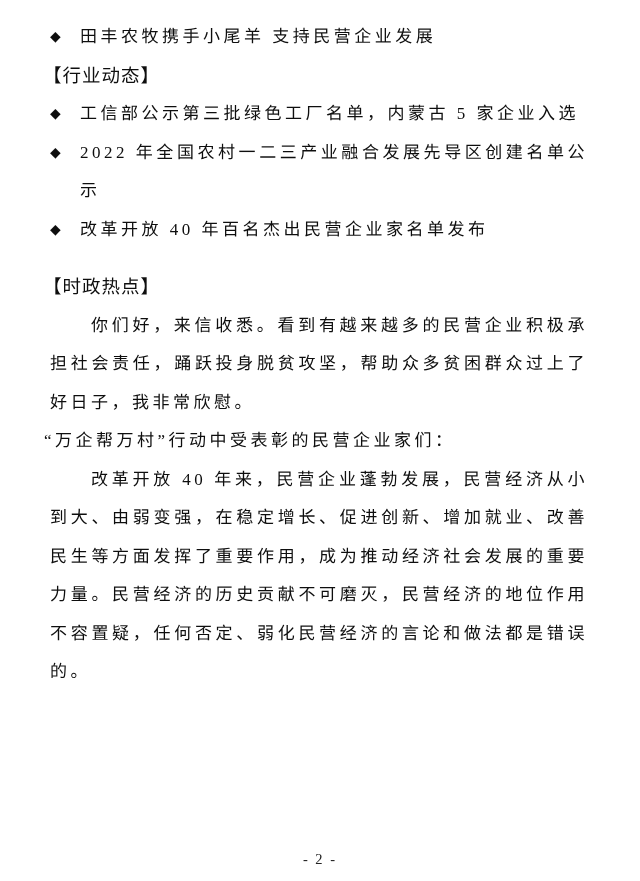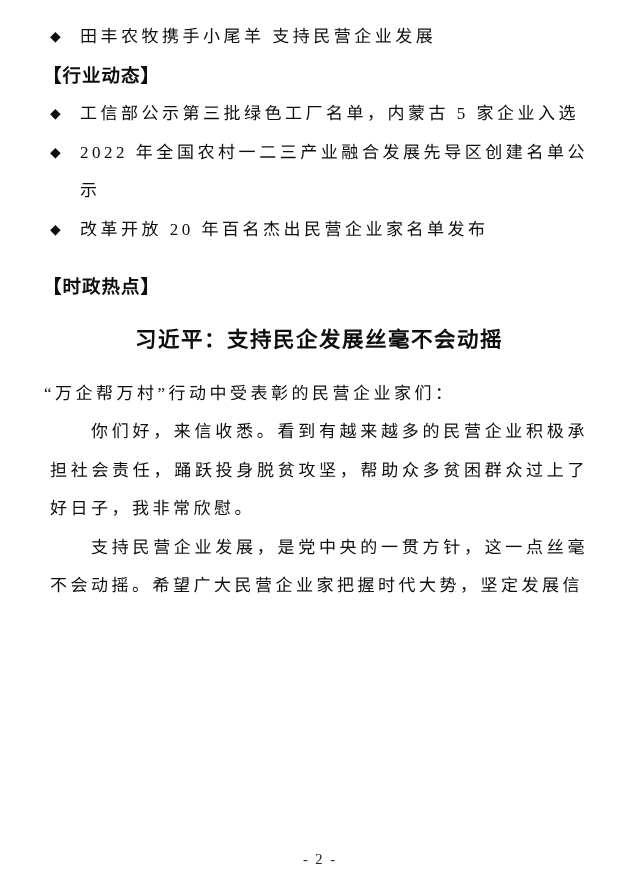--- a/index.html
+++ b/index.html
@@ -46,7 +46,7 @@
   .section-heading {
     margin: 0 0 0 -7px;
     font-family: "Liberation Sans", "DejaVu Sans", sans-serif;
-    font-weight: 700;
+    font-weight: 400;
     font-size: 18.5px;
     line-height: 38.5px;
     letter-spacing: 1px;

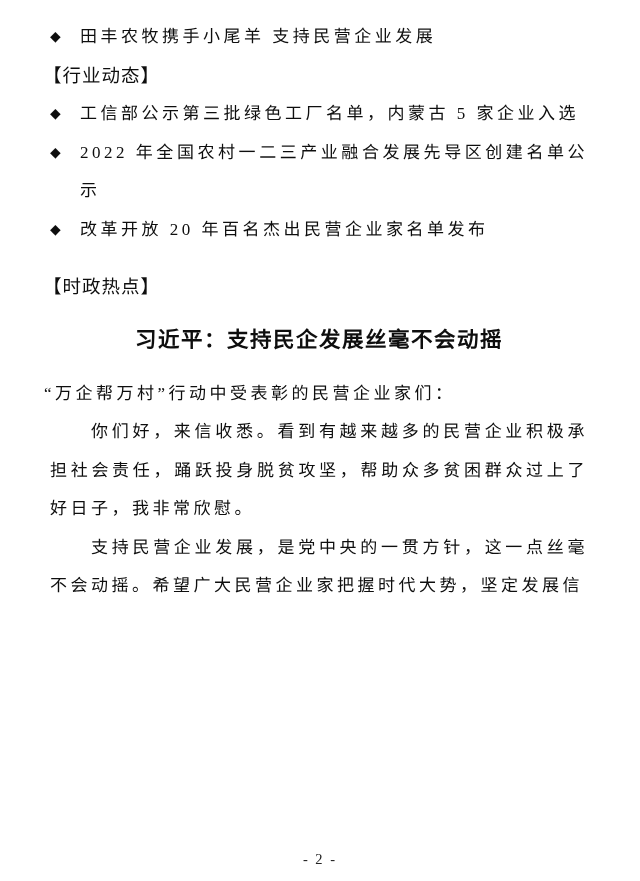--- a/index.html
+++ b/index.html
@@ -115,7 +115,7 @@
 
     <div class="bullet-line">
       <span class="bullet-glyph">◆</span>
-      <span class="bullet-text">改革开放 20 年百名杰出民营企业家名单发布</span>
+      <span class="bullet-text">改革开放 40 年百名杰出民营企业家名单发布</span>
     </div>
 
     <h2 class="section-heading heading-politics">【时政热点】</h2>

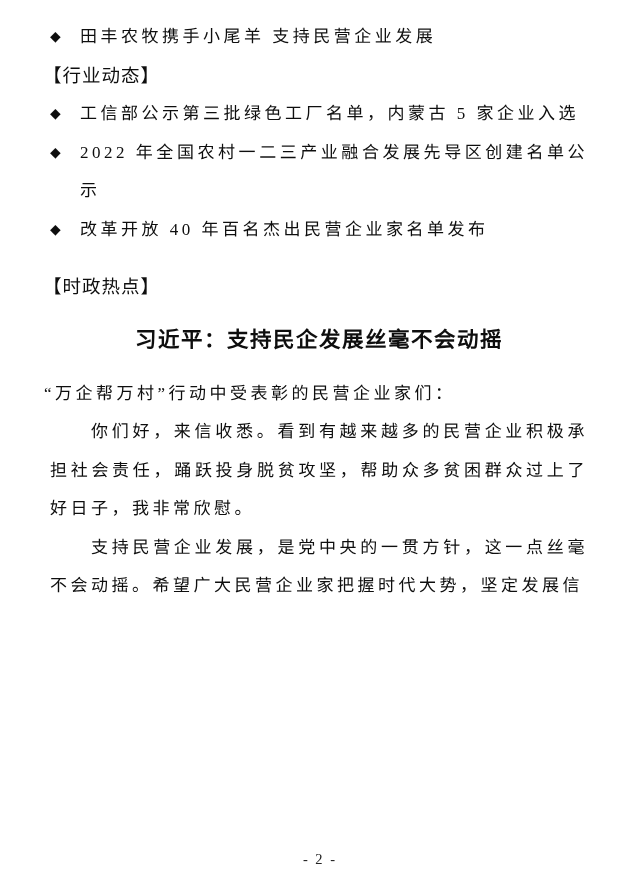--- a/index.html
+++ b/index.html
@@ -120,7 +120,6 @@
 
     <h2 class="section-heading heading-politics">【时政热点】</h2>
 
-    <h1 class="article-title">习近平：支持民企发展丝毫不会动摇</h1>
 
     <p class="para salutation">“万企帮万村”行动中受表彰的民营企业家们：</p>
 

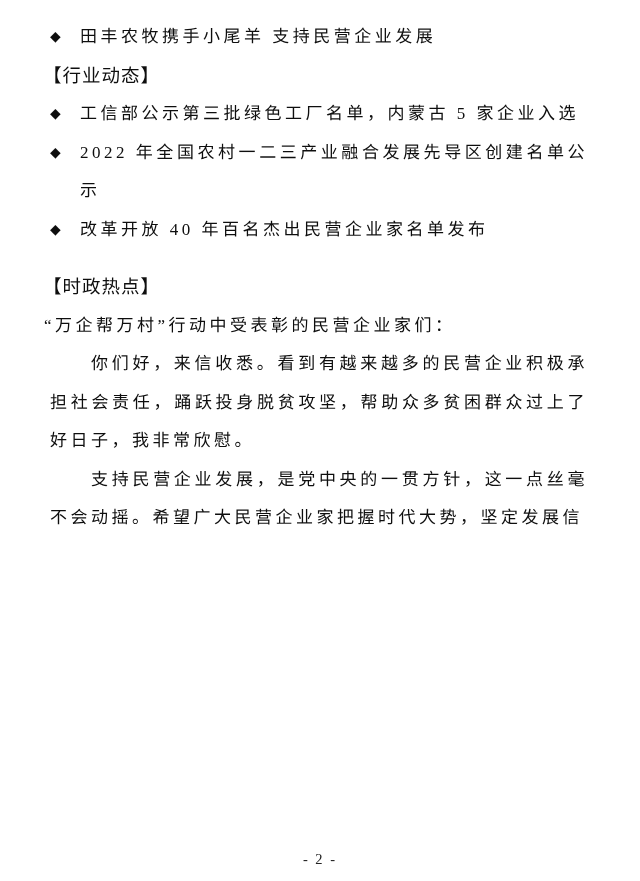--- a/index.html
+++ b/index.html
@@ -121,9 +121,9 @@
     <h2 class="section-heading heading-politics">【时政热点】</h2>
 
 
+    <p class="para indent">你们好，来信收悉。看到有越来越多的民营企业积极承担社会责任，踊跃投身脱贫攻坚，帮助众多贫困群众过上了好日子，我非常欣慰。</p>
+
     <p class="para salutation">“万企帮万村”行动中受表彰的民营企业家们：</p>
-
-    <p class="para indent">你们好，来信收悉。看到有越来越多的民营企业积极承担社会责任，踊跃投身脱贫攻坚，帮助众多贫困群众过上了好日子，我非常欣慰。</p>
 
 
     <p class="para indent">支持民营企业发展，是党中央的一贯方针，这一点丝毫不会动摇。希望广大民营企业家把握时代大势，坚定发展信</p>

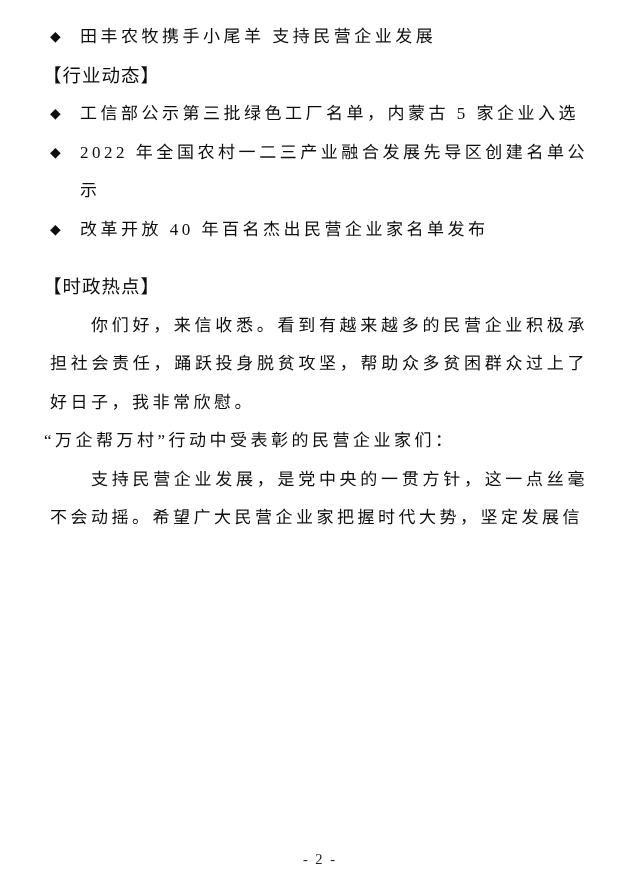--- a/index.html
+++ b/index.html
@@ -125,6 +125,7 @@
 
     <p class="para salutation">“万企帮万村”行动中受表彰的民营企业家们：</p>
 
+    <p class="para indent">改革开放 40 年来，民营企业蓬勃发展，民营经济从小到大、由弱变强，在稳定增长、促进创新、增加就业、改善民生等方面发挥了重要作用，成为推动经济社会发展的重要力量。民营经济的历史贡献不可磨灭，民营经济的地位作用不容置疑，任何否定、弱化民营经济的言论和做法都是错误的。</p>
 
     <p class="para indent">支持民营企业发展，是党中央的一贯方针，这一点丝毫不会动摇。希望广大民营企业家把握时代大势，坚定发展信</p>
 

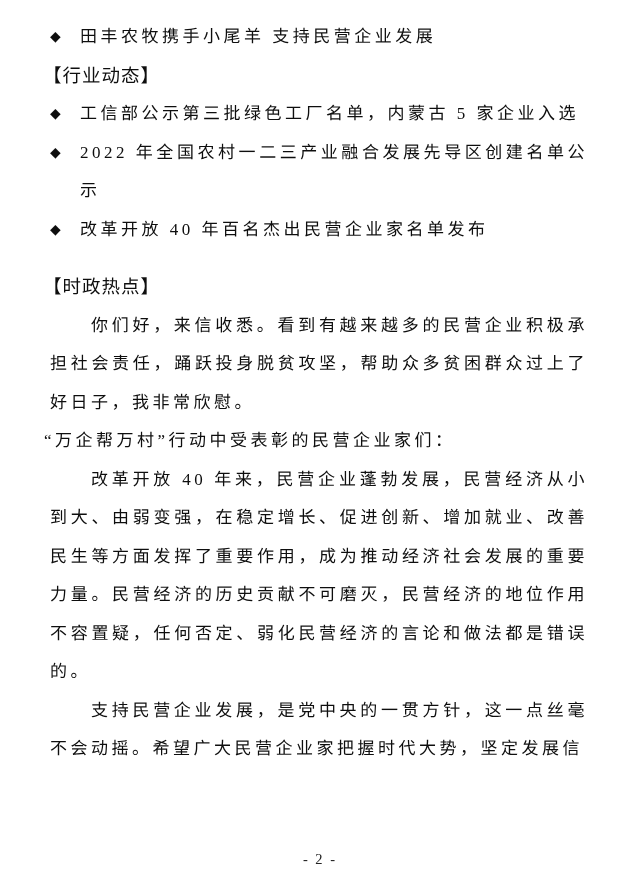--- a/index.html
+++ b/index.html
@@ -127,7 +127,6 @@
 
     <p class="para indent">改革开放 40 年来，民营企业蓬勃发展，民营经济从小到大、由弱变强，在稳定增长、促进创新、增加就业、改善民生等方面发挥了重要作用，成为推动经济社会发展的重要力量。民营经济的历史贡献不可磨灭，民营经济的地位作用不容置疑，任何否定、弱化民营经济的言论和做法都是错误的。</p>
 
-    <p class="para indent">支持民营企业发展，是党中央的一贯方针，这一点丝毫不会动摇。希望广大民营企业家把握时代大势，坚定发展信</p>
 
   </div>
 

